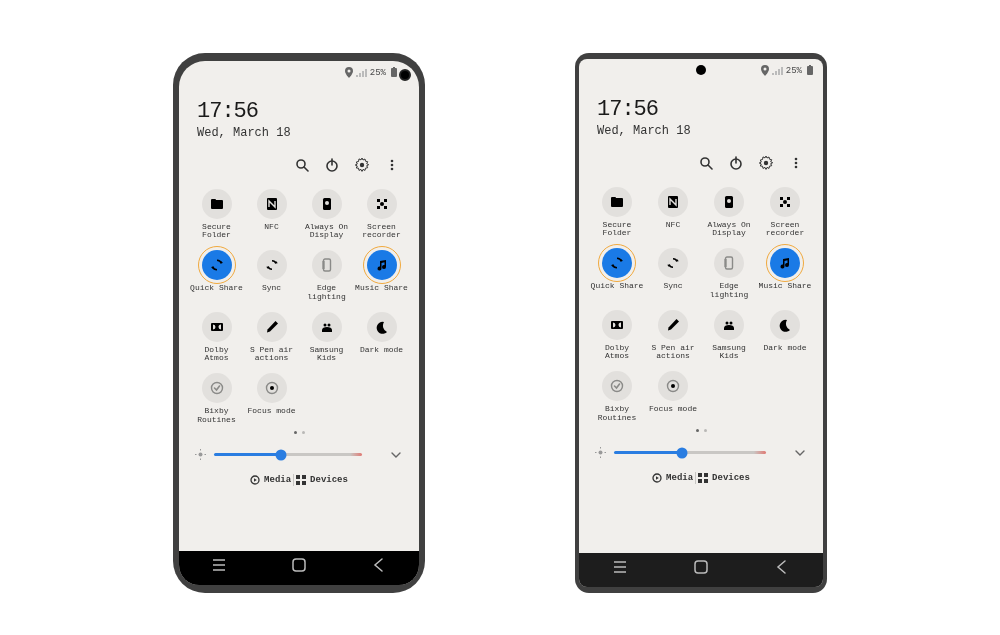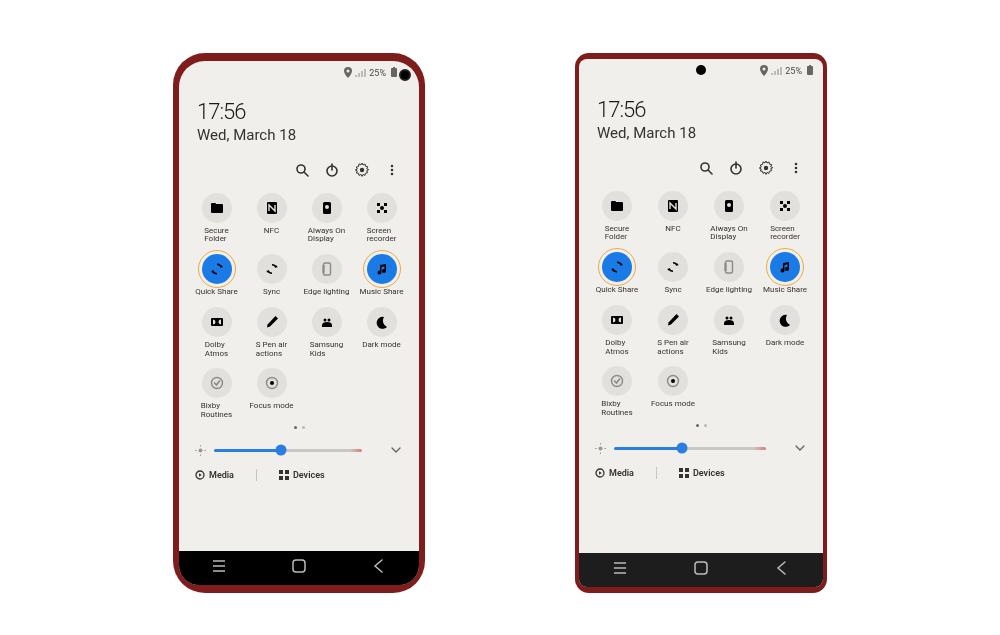--- a/index.html
+++ b/index.html
@@ -17,8 +17,9 @@
   .phone {
     position: relative;
     border-radius: 32px;
-    background: #7f1d1d;
+    background: #404040;
     overflow: hidden;
+    font-family: Liberation Mono, monospace;
   }
   .phone-s10 {
     width: 252px;

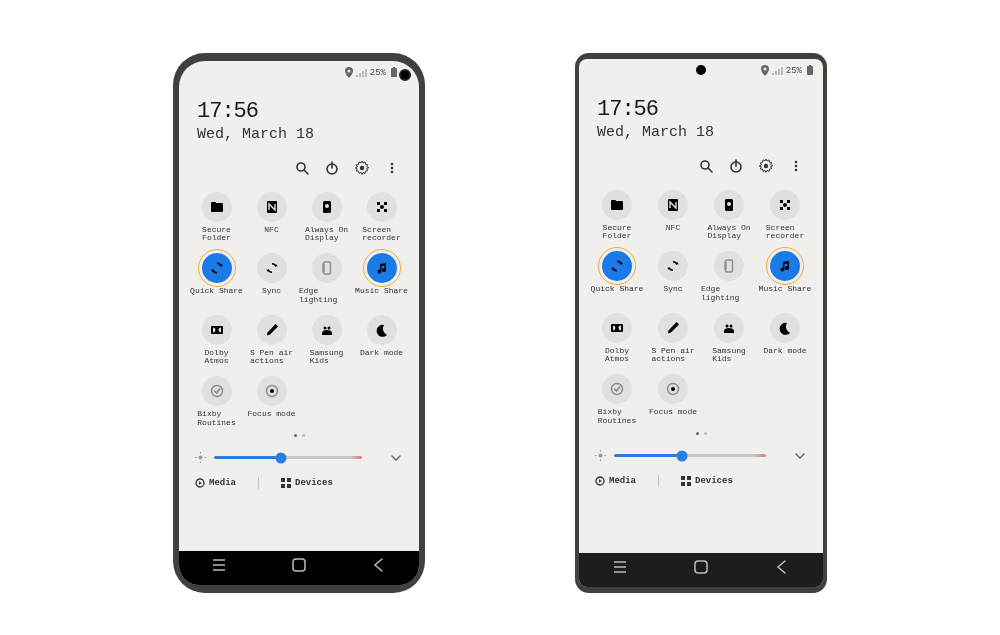--- a/index.html
+++ b/index.html
@@ -77,7 +77,7 @@
     color: #1a1a1a;
   }
   .time { font-size: 22px; font-weight: 300; letter-spacing: -1px; }
-  .date { font-size: 15px; color: #333; margin-top: 2px; }
+  .date { font-size: 12px; color: #333; margin-top: 2px; }
   
   .toolbar {
     display: flex;

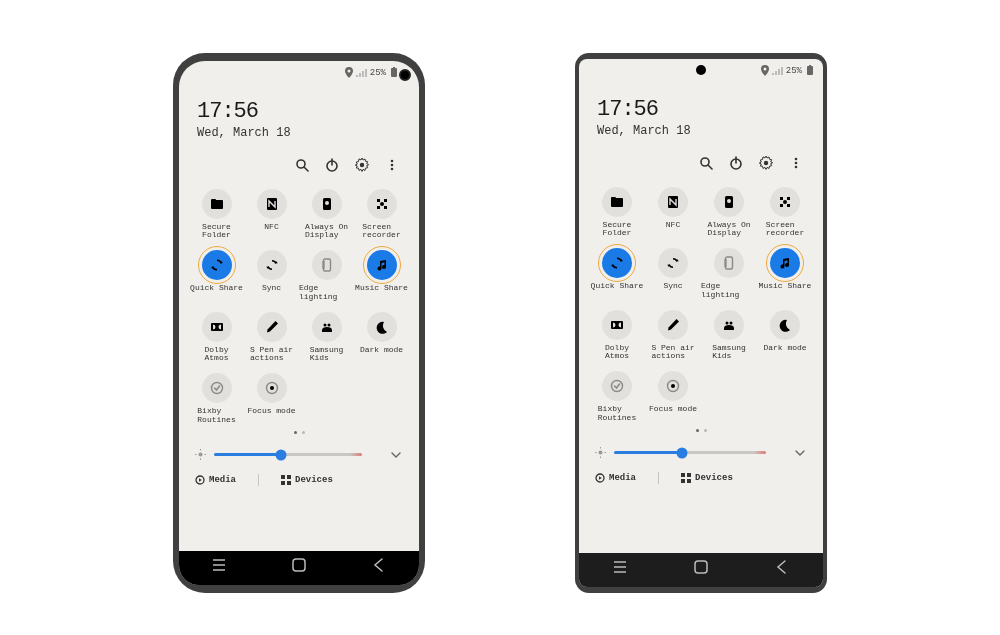--- a/index.html
+++ b/index.html
@@ -100,7 +100,7 @@
     align-items: center;
     font-size: 8px;
     color: #333;
-    text-align: left;
+    text-align: center;
     line-height: 1.1;
     position: relative;
   }

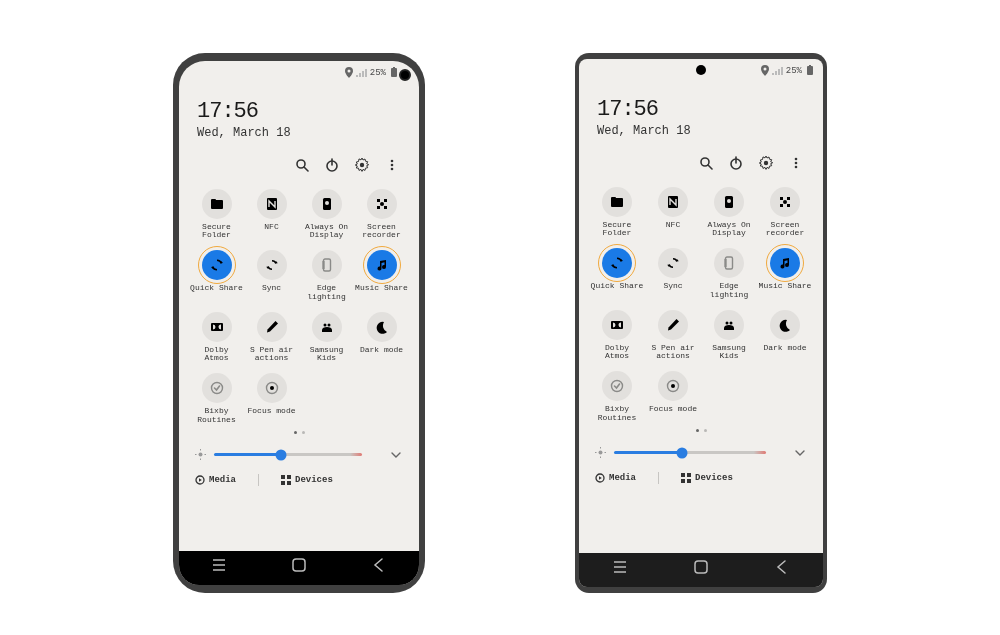--- a/index.html
+++ b/index.html
@@ -160,10 +160,10 @@
   
   .bottombar {
     display: flex;
-    justify-content: flex-start;
+    justify-content: center;
     align-items: center;
     padding: 4px 16px 6px;
-    gap: 22px;
+    gap: 2px;
     font-size: 9px;
     font-weight: 600;
     color: #333;

